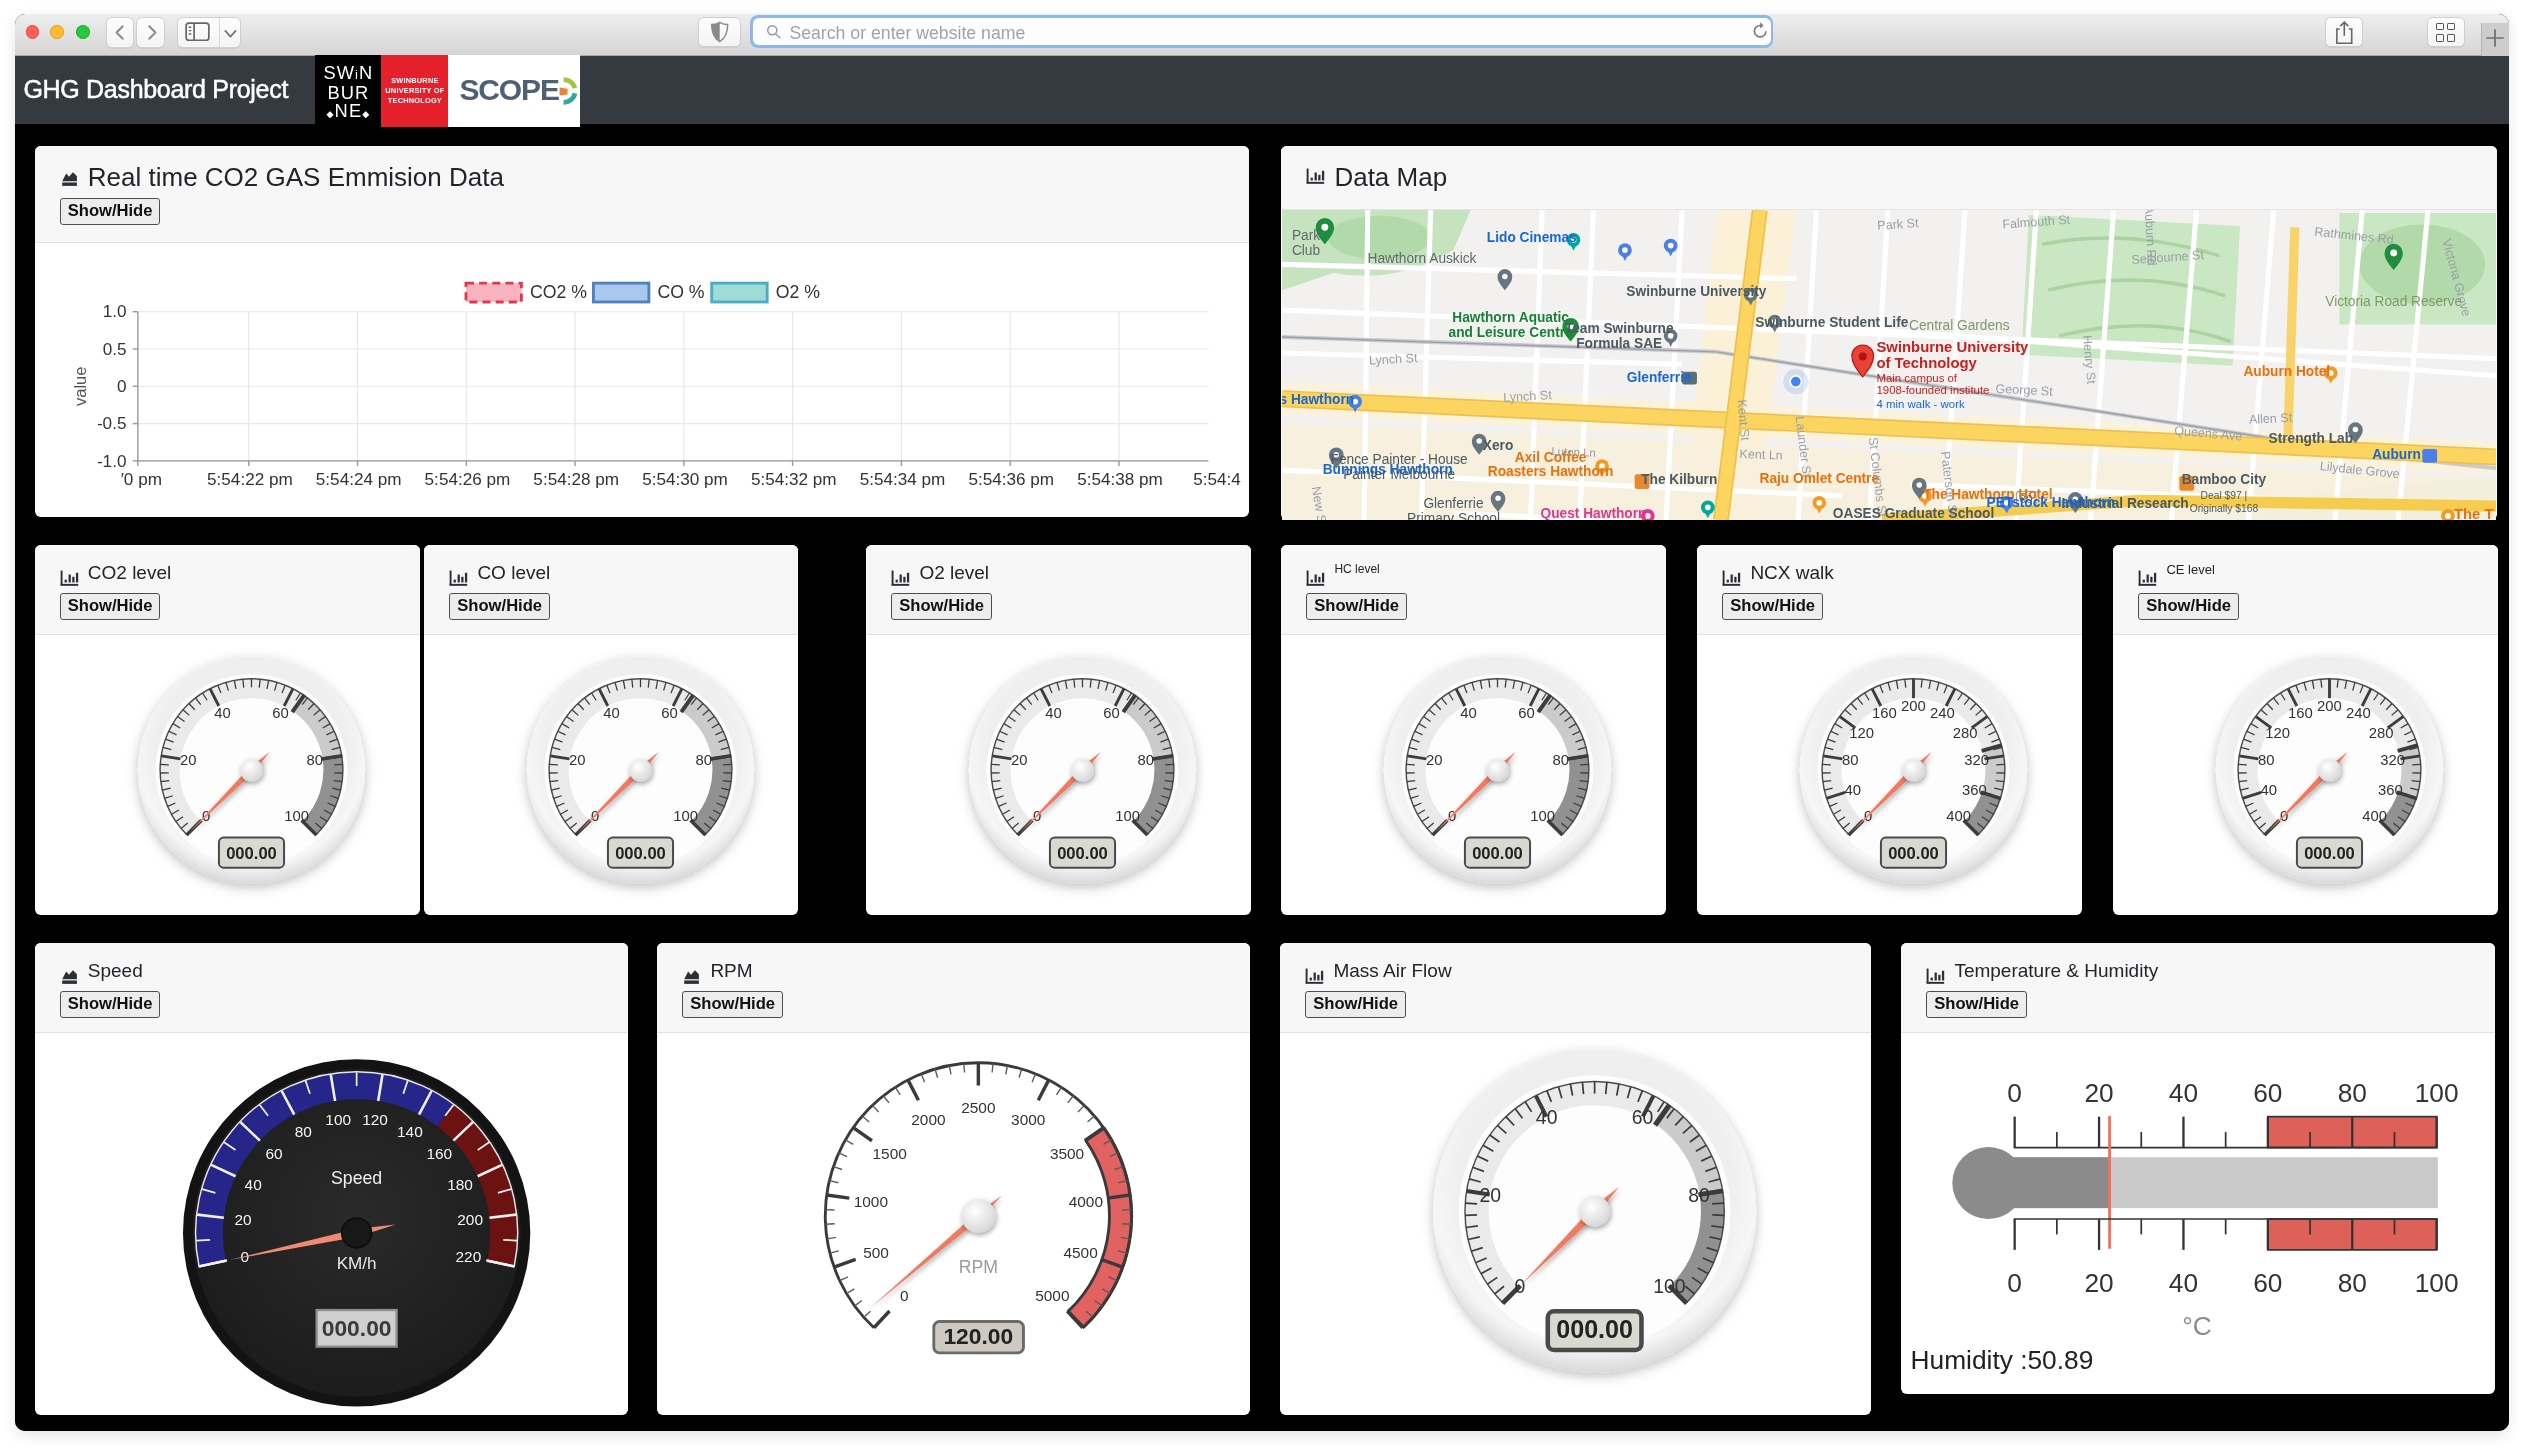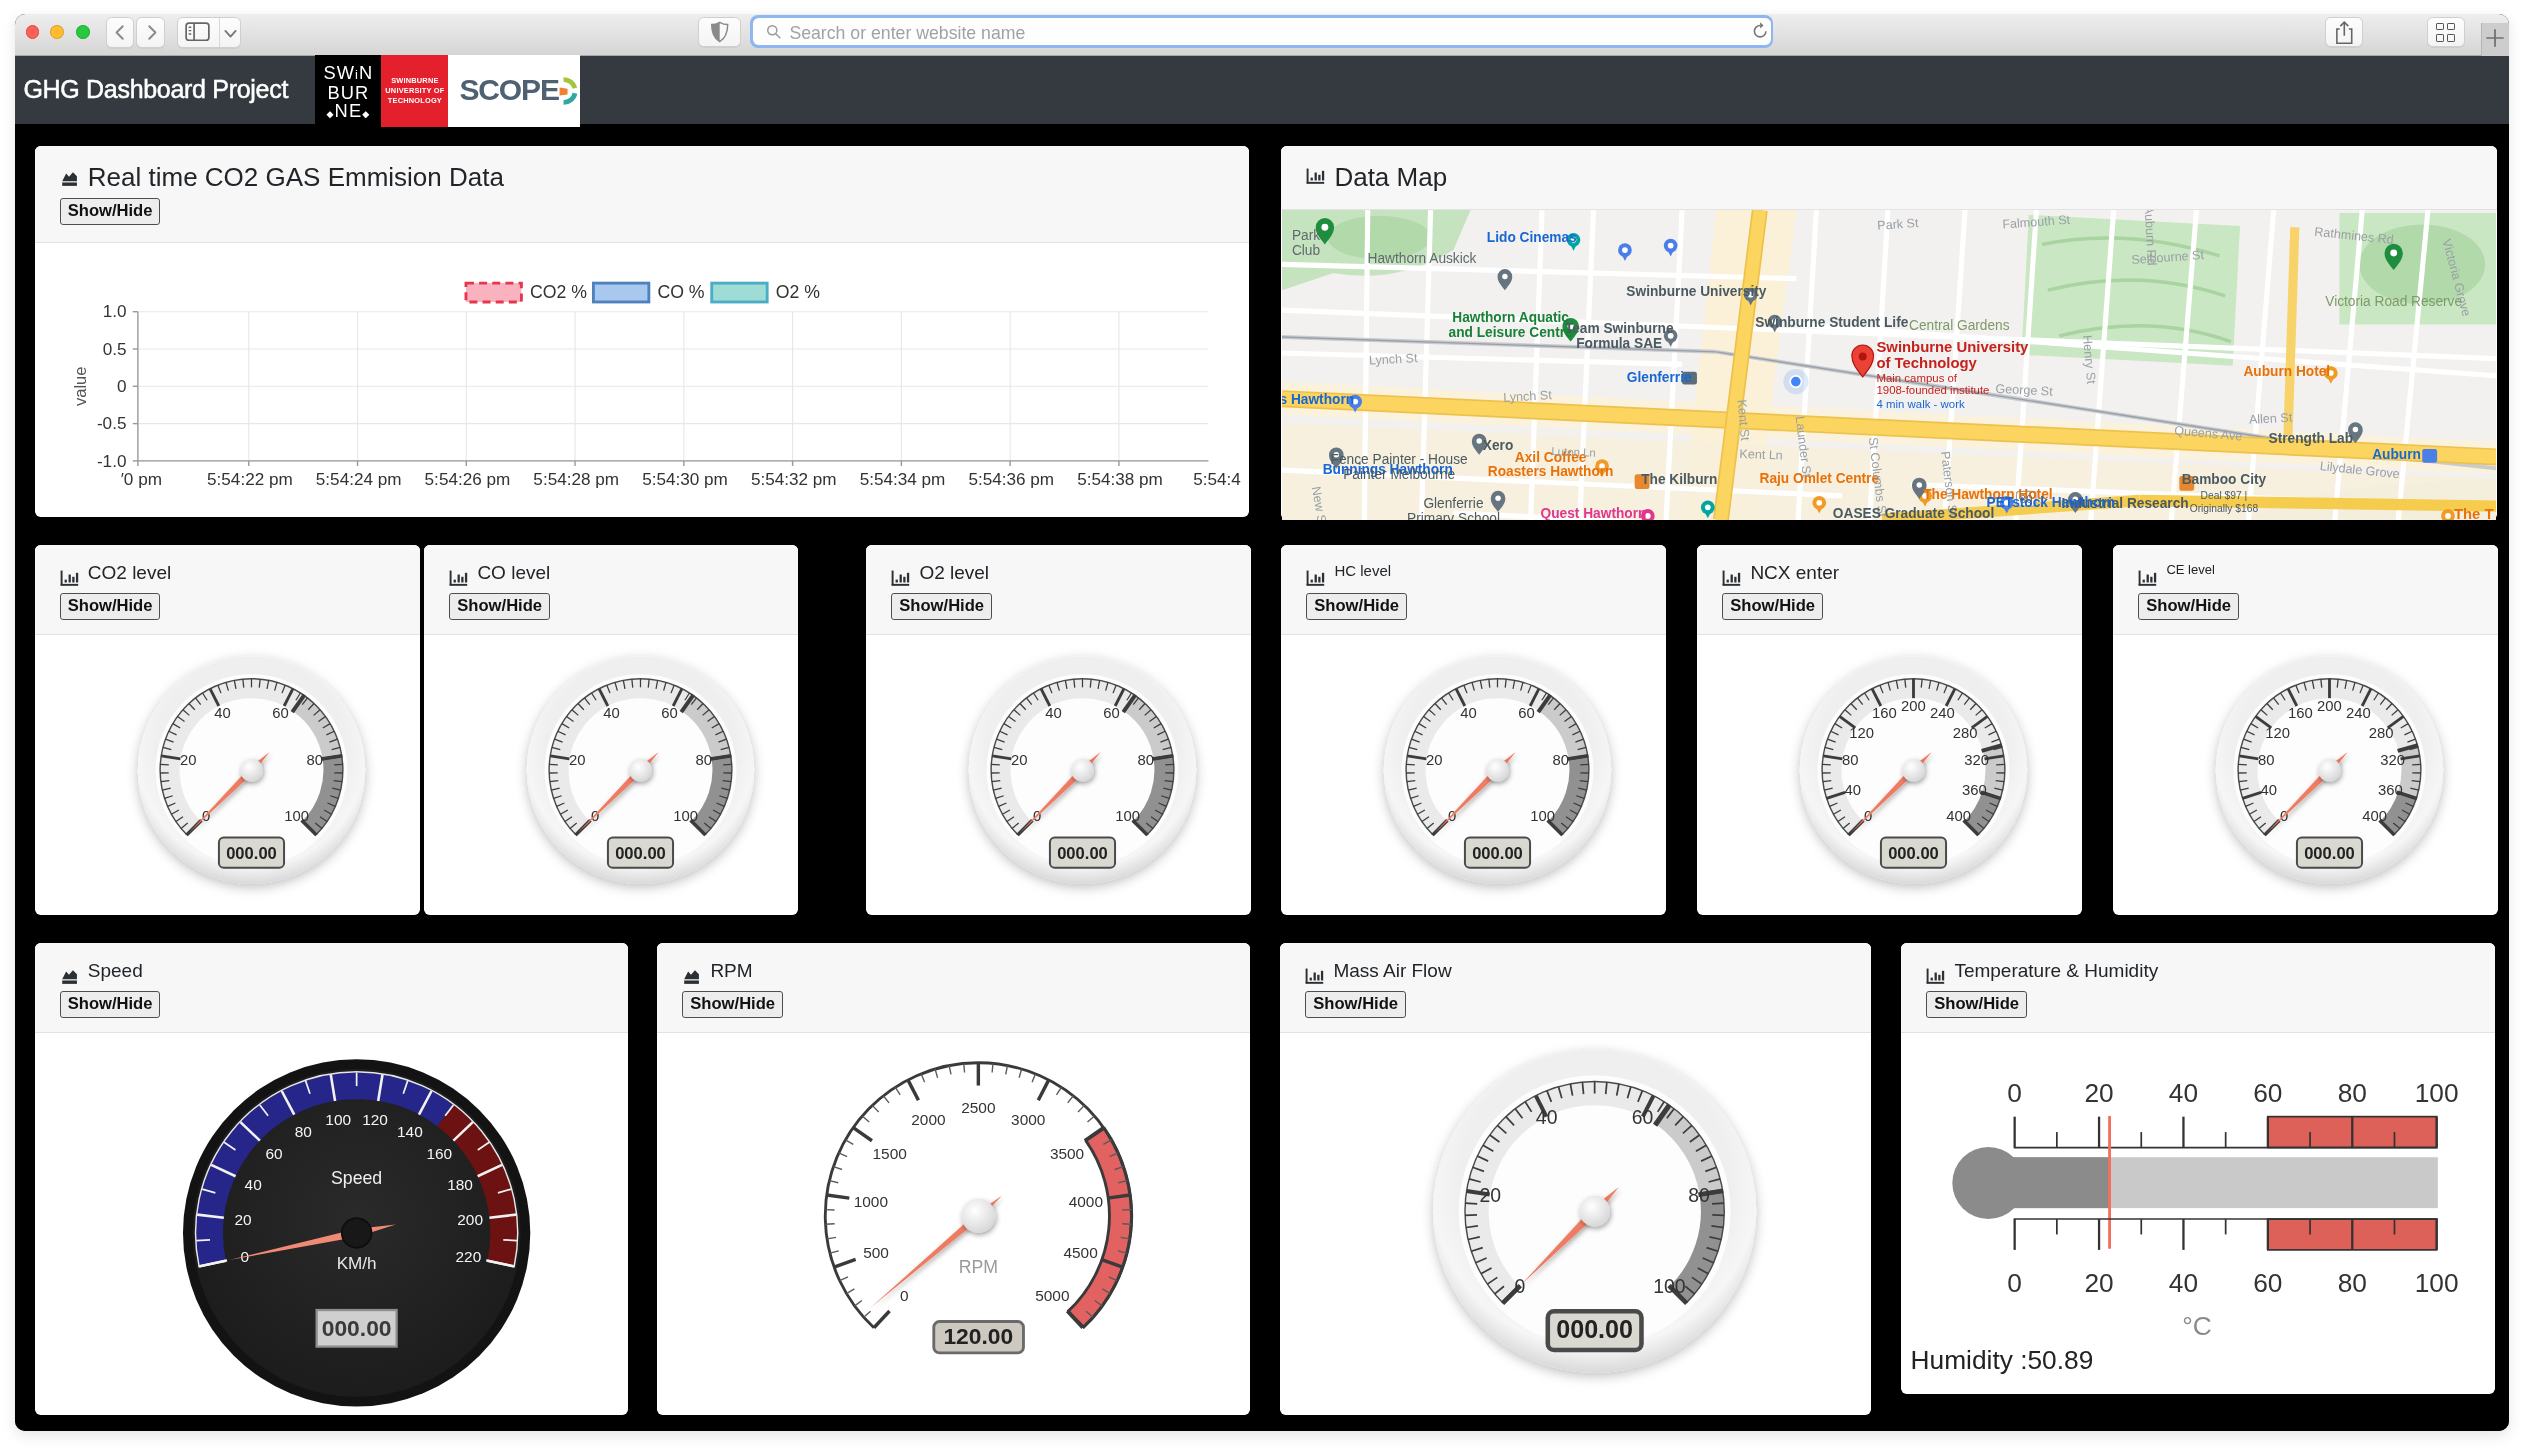--- a/index.html
+++ b/index.html
@@ -643,7 +643,7 @@
         <rect x="21.5" y="12" width="4" height="10" fill="#2b3035"></rect>
         <rect x="28" y="5" width="4" height="17" fill="#2b3035"></rect>
       </svg>
-      <div class="abs ctitle" style="left:53px;top:17px;font-size:15px">HC level</div>
+      <div class="abs ctitle" style="left:53px;top:17px;font-size:12px">HC level</div>
       <div class="abs shbtn" style="left:25px;top:48px">Show/Hide</div>
       <svg class="abs" style="left:0;top:90px" width="385" height="280" viewBox="0 0 674 489">
         <circle cx="379" cy="236" r="199" fill="url(#bez)" filter="url(#gsh)"></circle>

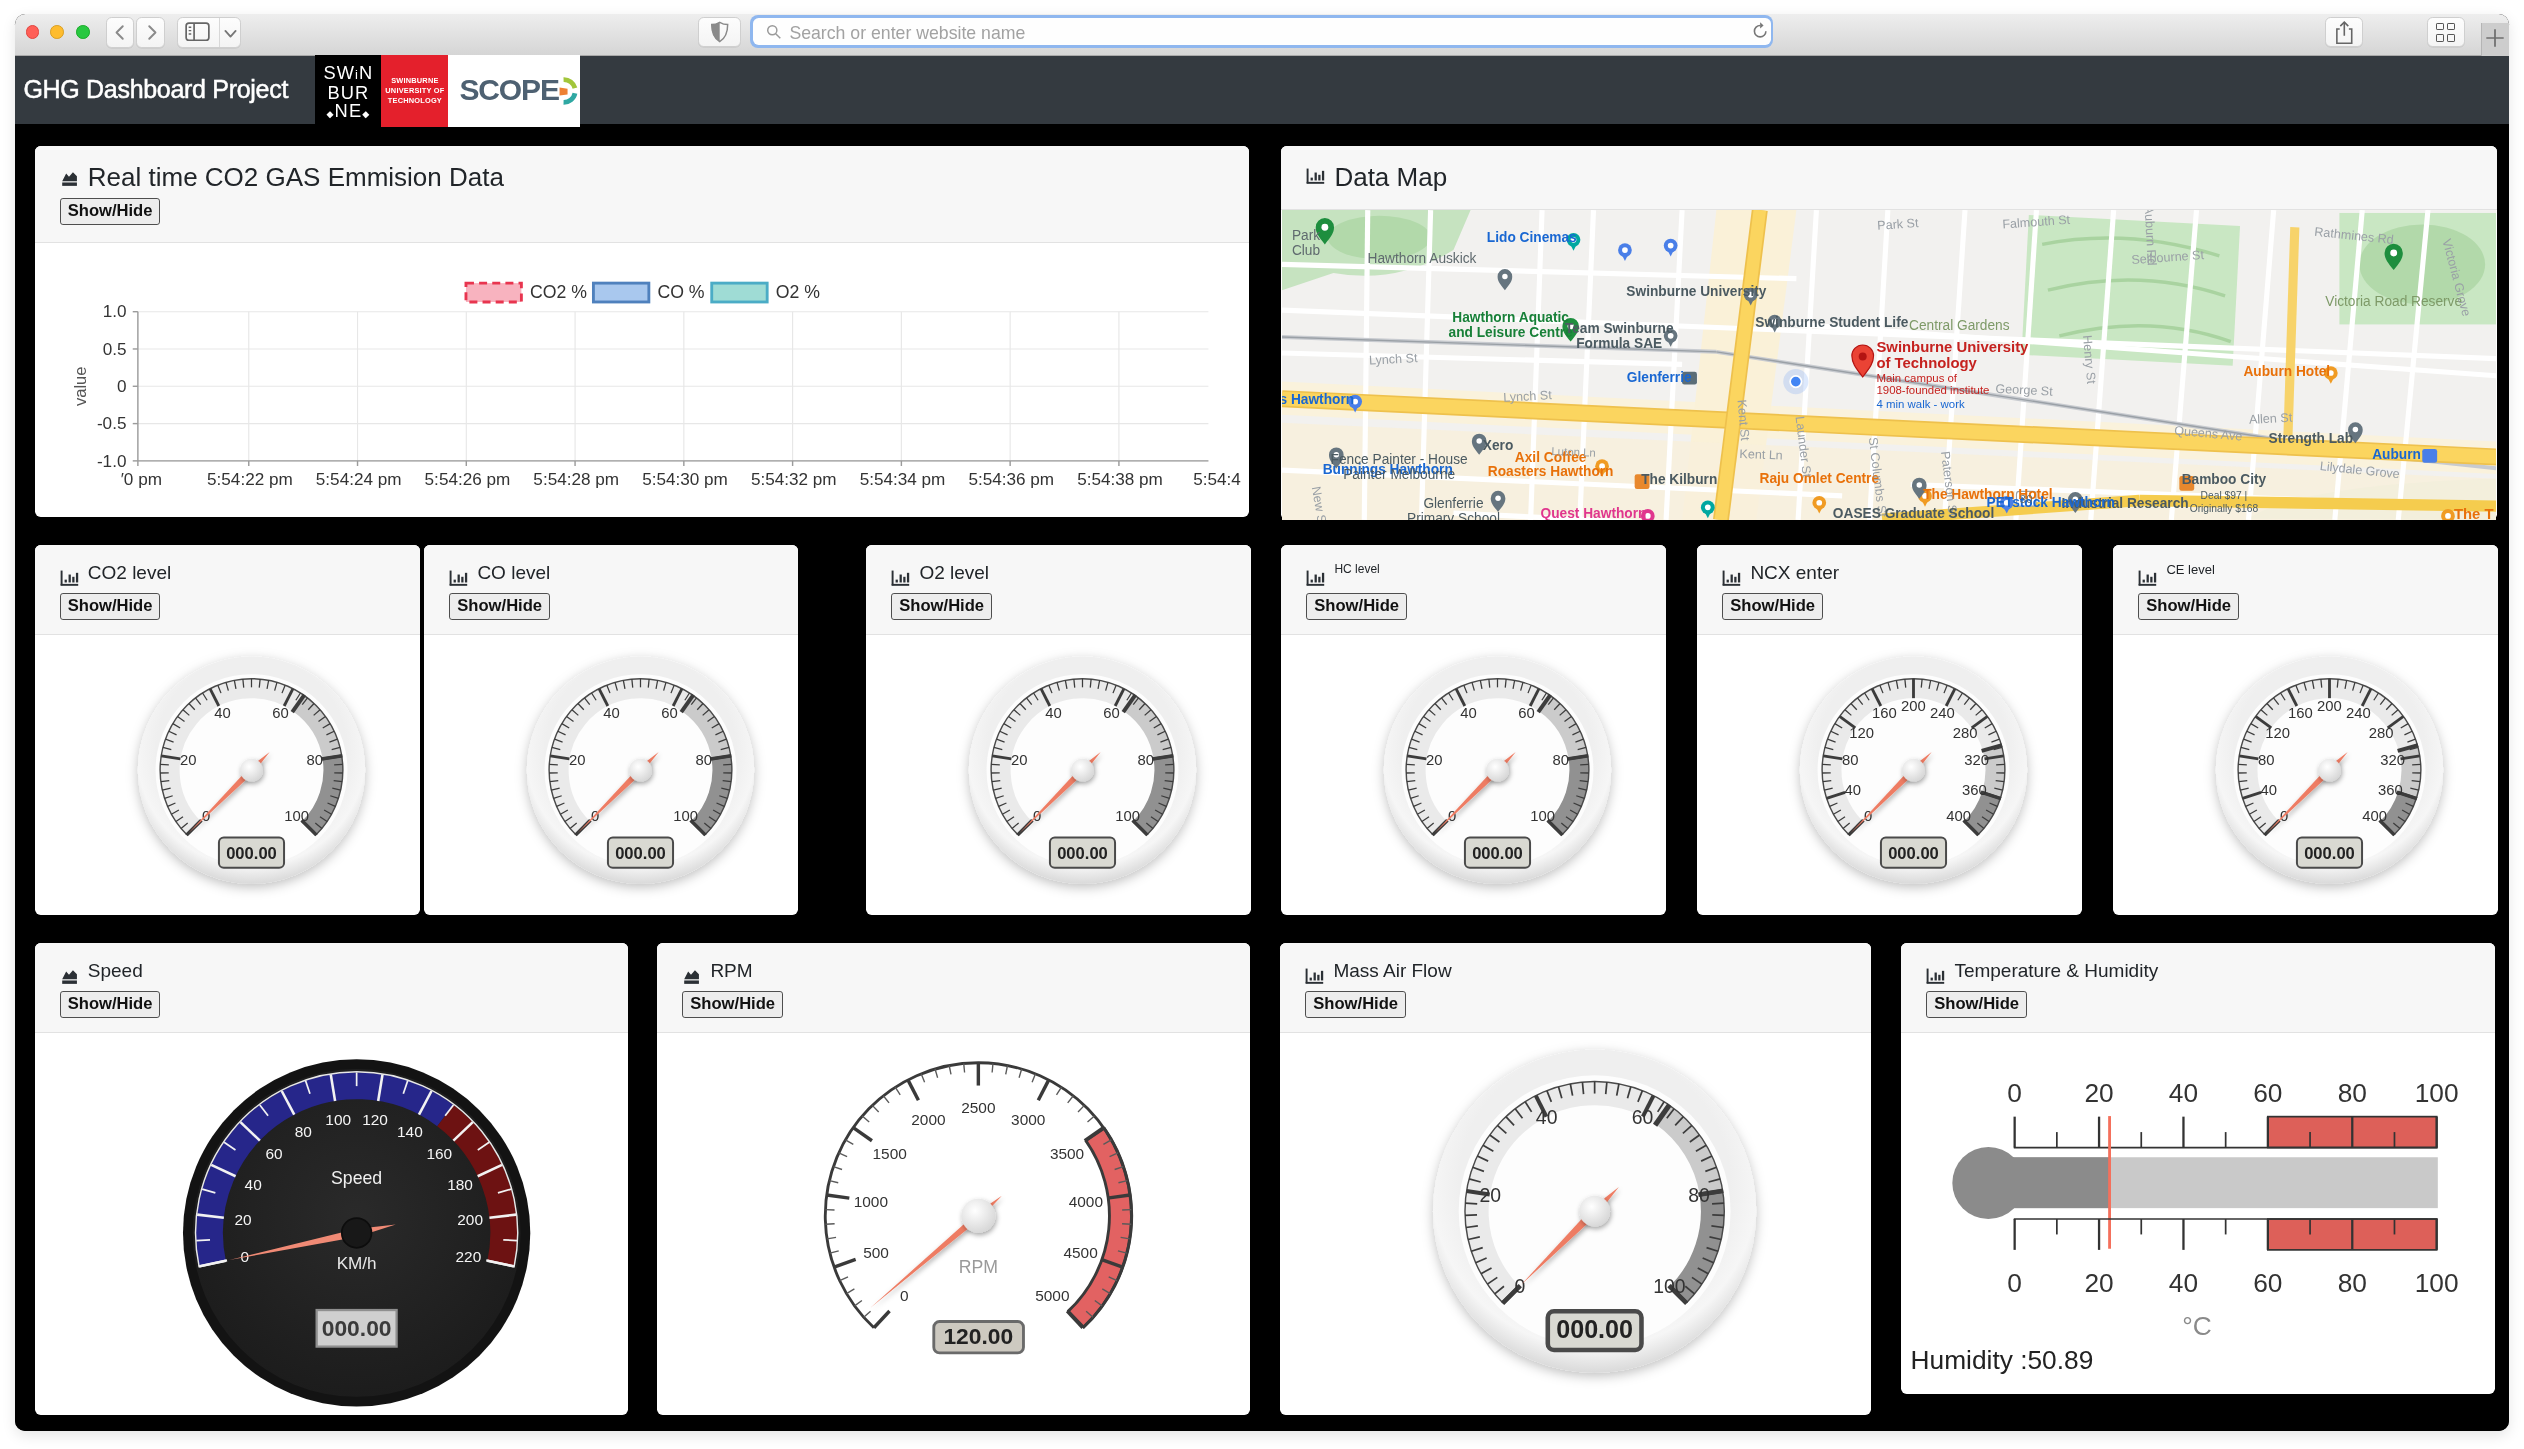--- a/index.html
+++ b/index.html
@@ -729,7 +729,7 @@
         <rect x="21.5" y="12" width="4" height="10" fill="#2b3035"></rect>
         <rect x="28" y="5" width="4" height="17" fill="#2b3035"></rect>
       </svg>
-      <div class="abs ctitle" style="left:53px;top:17px;font-size:19px">NCX enter</div>
+      <div class="abs ctitle" style="left:53px;top:17px;font-size:19px">NCX walk</div>
       <div class="abs shbtn" style="left:25px;top:48px">Show/Hide</div>
       <svg class="abs" style="left:0;top:90px" width="385" height="280" viewBox="0 0 674 489">
         <circle cx="379" cy="236" r="199" fill="url(#bez)" filter="url(#gsh)"></circle>

